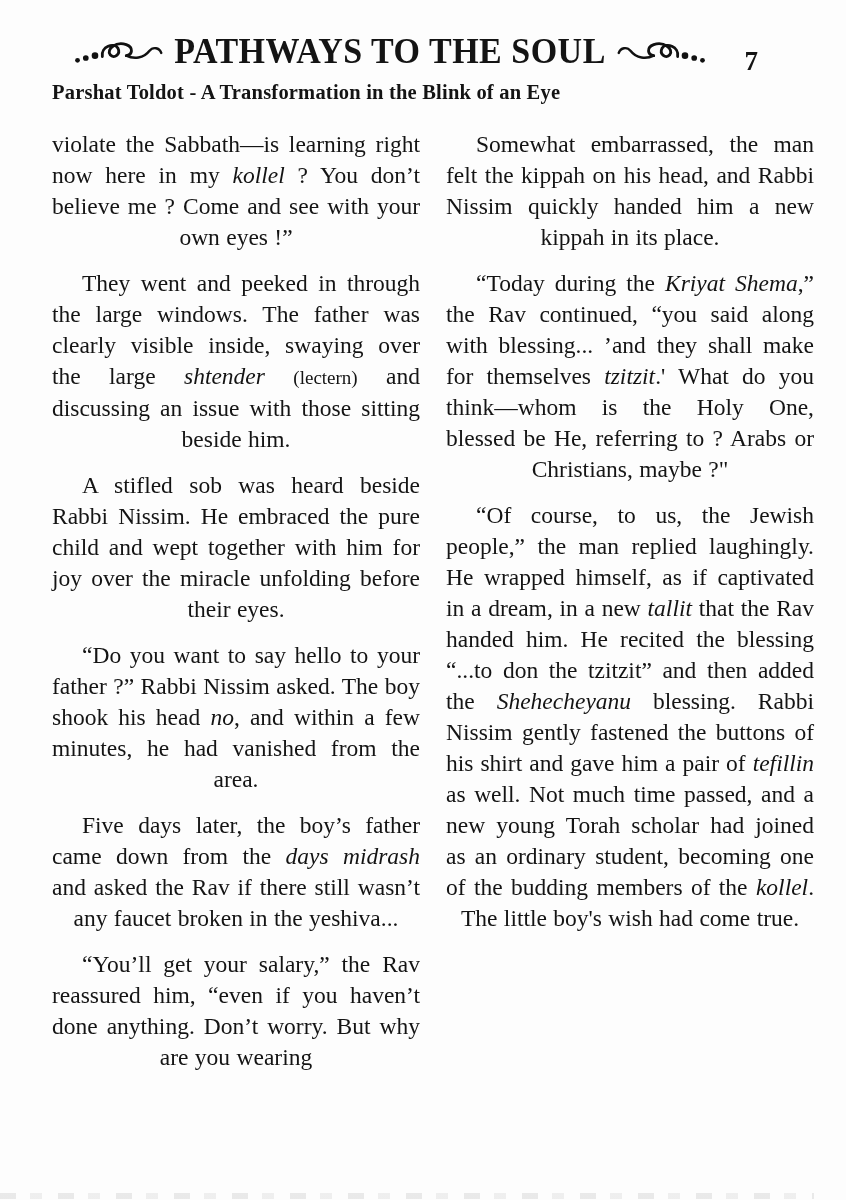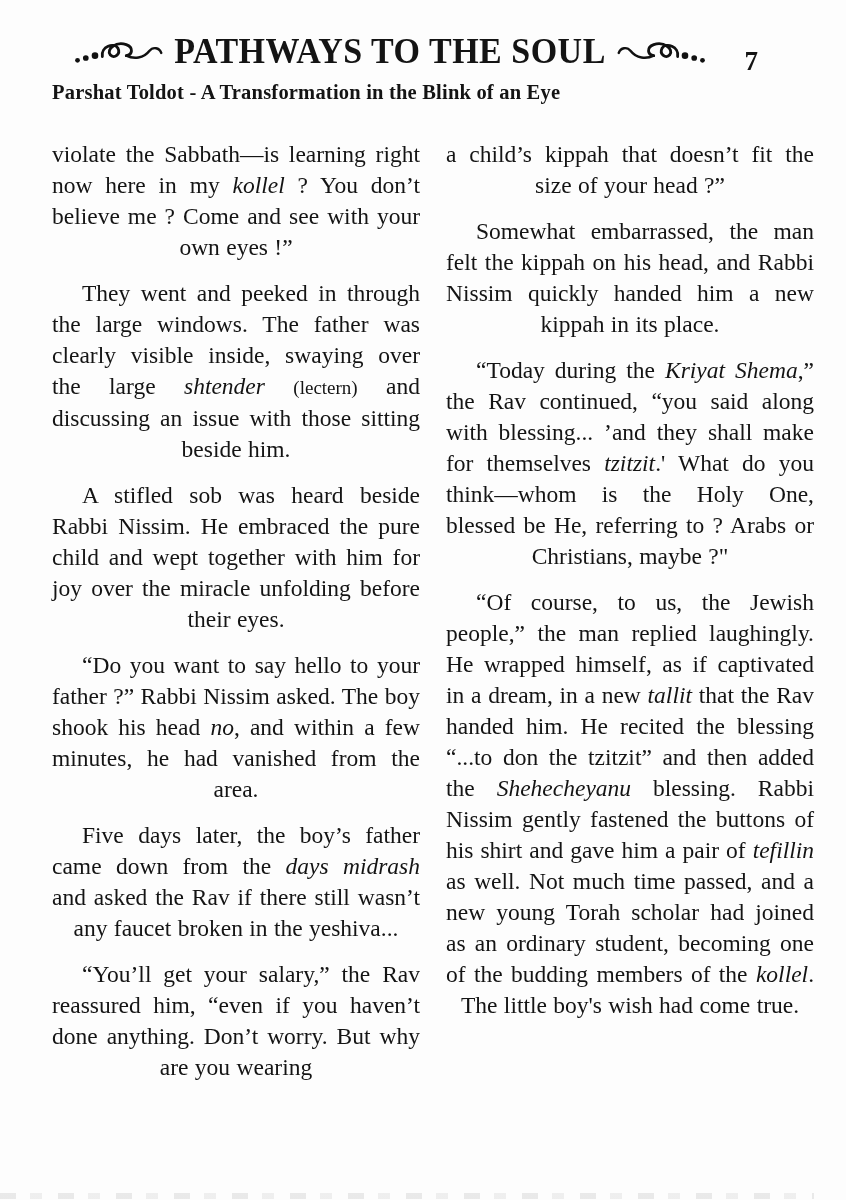--- a/index.html
+++ b/index.html
@@ -63,7 +63,7 @@
     line-height: 31px;
   }
   .col p {
-    margin: 10px 0 15px 0;
+    margin: 0 0 15px 0;
     text-align: justify;
     text-align-last: center;
     word-spacing: 0.5px;

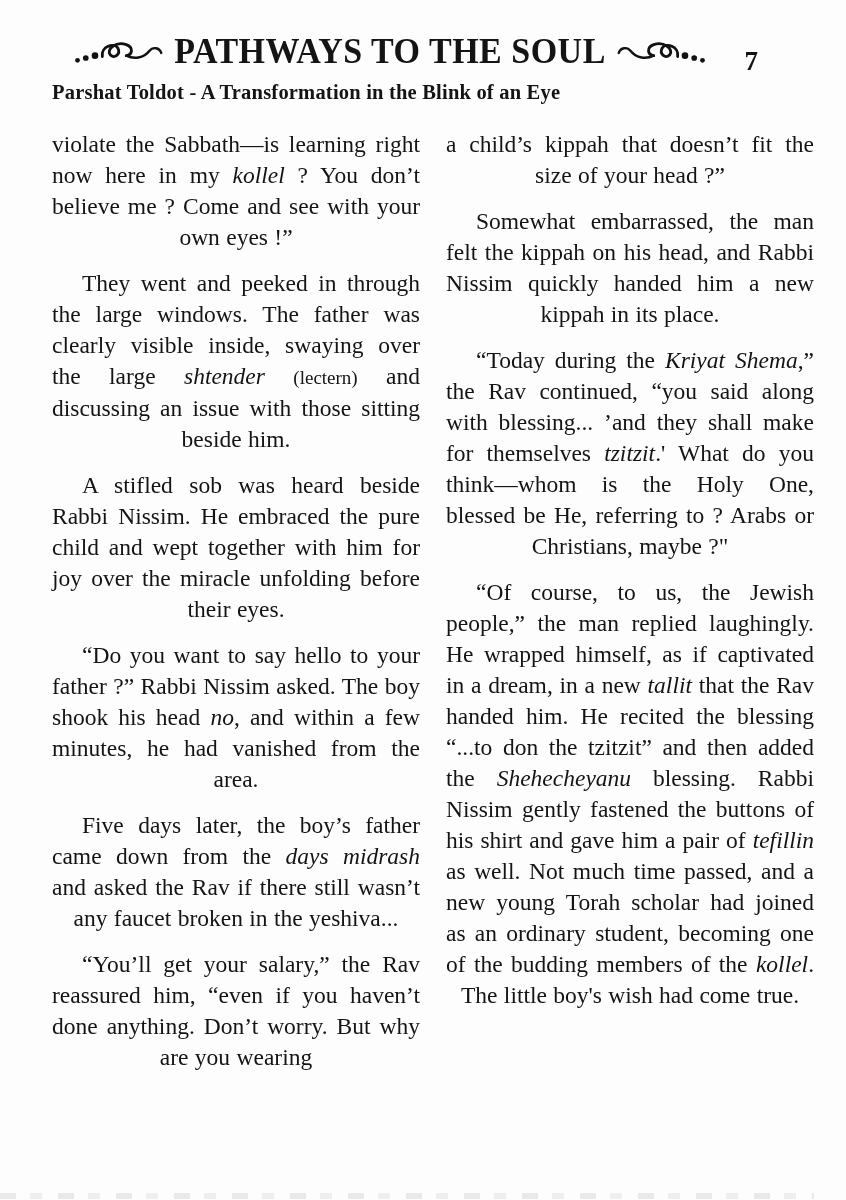--- a/index.html
+++ b/index.html
@@ -123,7 +123,6 @@
       <p class="ind"><span>“You’ll get your salary,” the Rav reassured him, “even if you haven’t done anything. Don’t worry. But why are you wearing</span></p>
     </div>
     <div class="col">
-      <p><span>a child’s kippah that doesn’t fit the size of your head ?”</span></p>
       <p class="ind"><span>Somewhat embarrassed, the man felt the kippah on his head, and Rabbi Nissim quickly handed him a new kippah in its place.</span></p>
       <p class="ind"><span>“Today during the </span><span class="it">Kriyat Shema</span><span>,” the Rav continued, “you said along with blessing... ’and they shall make for themselves </span><span class="it">tzitzit</span><span>.' What do you think—whom is the Holy One, blessed be He, referring to ? Arabs or Christians, maybe ?"</span></p>
       <p class="ind"><span>“Of course, to us, the Jewish people,” the man replied laughingly. He wrapped himself, as if captivated in a dream, in a new </span><span class="it">tallit</span><span> that the Rav handed him. He recited the blessing “...to don the tzitzit” and then added the </span><span class="it">Shehecheyanu</span><span> blessing. Rabbi Nissim gently fastened the buttons of his shirt and gave him a pair of </span><span class="it">tefillin</span><span> as well. Not much time passed, and a new young Torah scholar had joined as an ordinary student, becoming one of the budding members of the </span><span class="it">kollel</span><span>. The little boy's wish had come true.</span></p>

